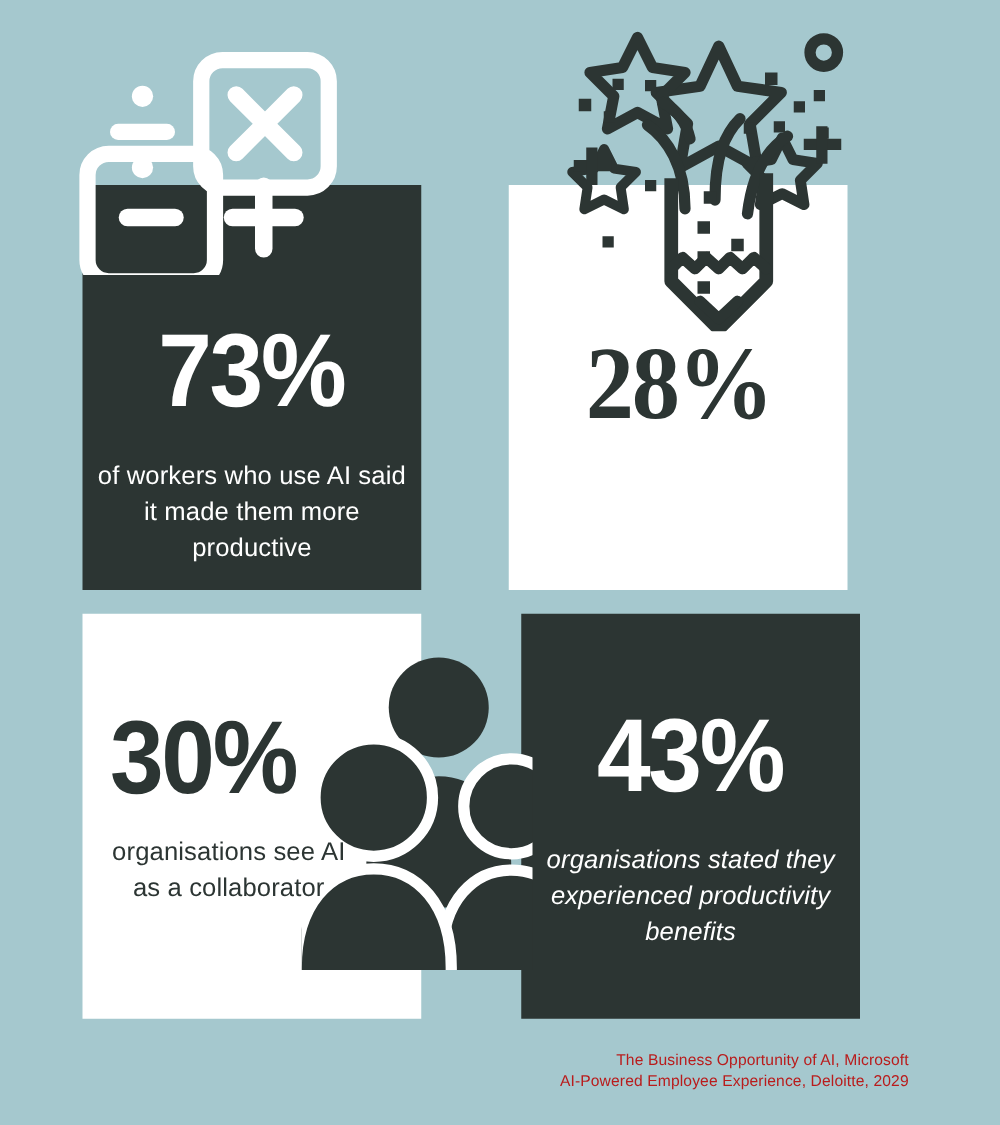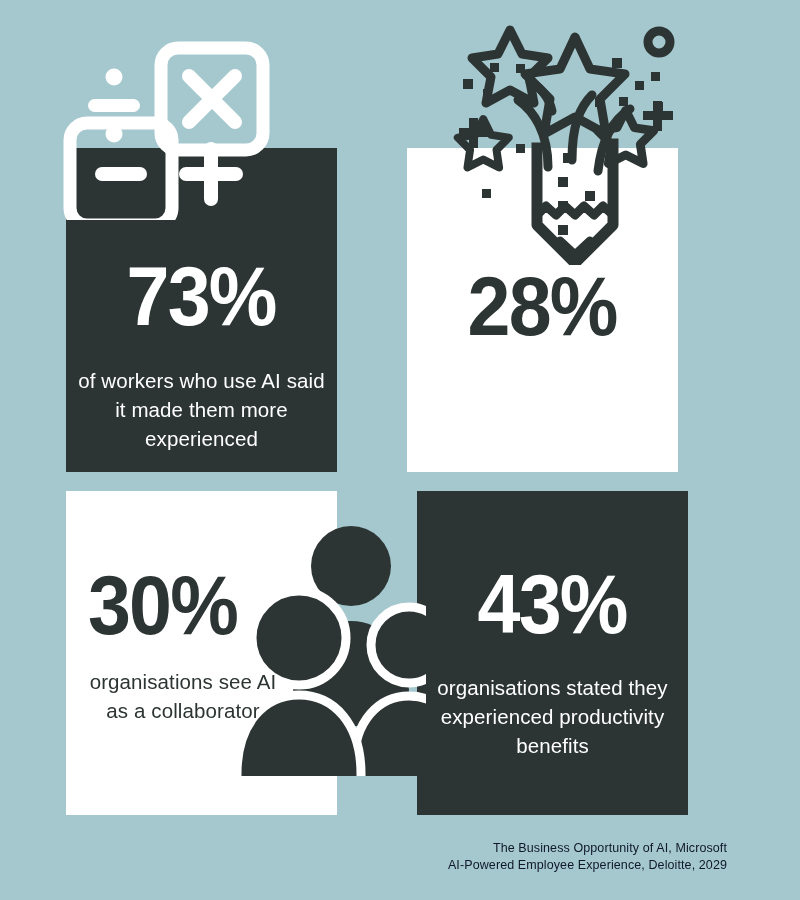--- a/index.html
+++ b/index.html
@@ -78,7 +78,7 @@
   .card-tl .card-content { padding-top: 107px; }
   .card-tl .stat-caption { margin-top: 28px; width: 262px; }
 
-  .card-tr .card-content { padding-top: 117px; }
+  .card-tr .card-content { padding-top: 117px; font-family: Liberation Serif, serif; }
   .card-tr .stat-caption { margin-top: 27px; width: 268px; }
 
   .card-bl .card-content {

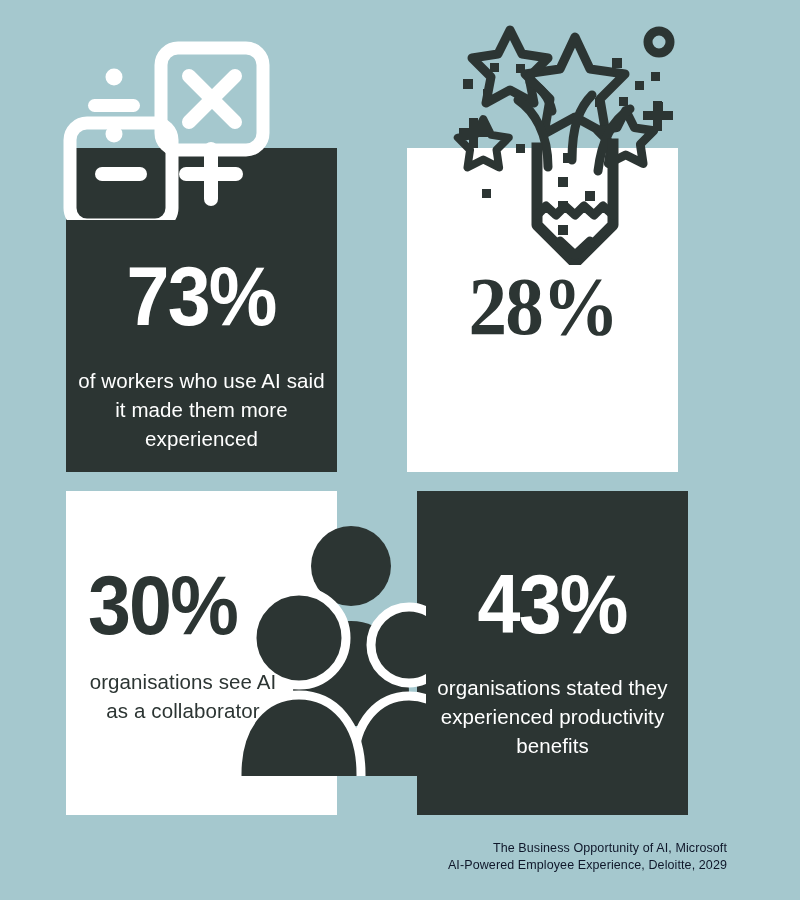--- a/index.html
+++ b/index.html
@@ -152,7 +152,7 @@
 
     <div class="card-content">
       <div class="stat-number">73%</div>
-      <div class="stat-caption">of workers who use AI said it made them more experienced</div>
+      <div class="stat-caption">of workers who use AI said it made them more productive</div>
     </div>
   </div>
 

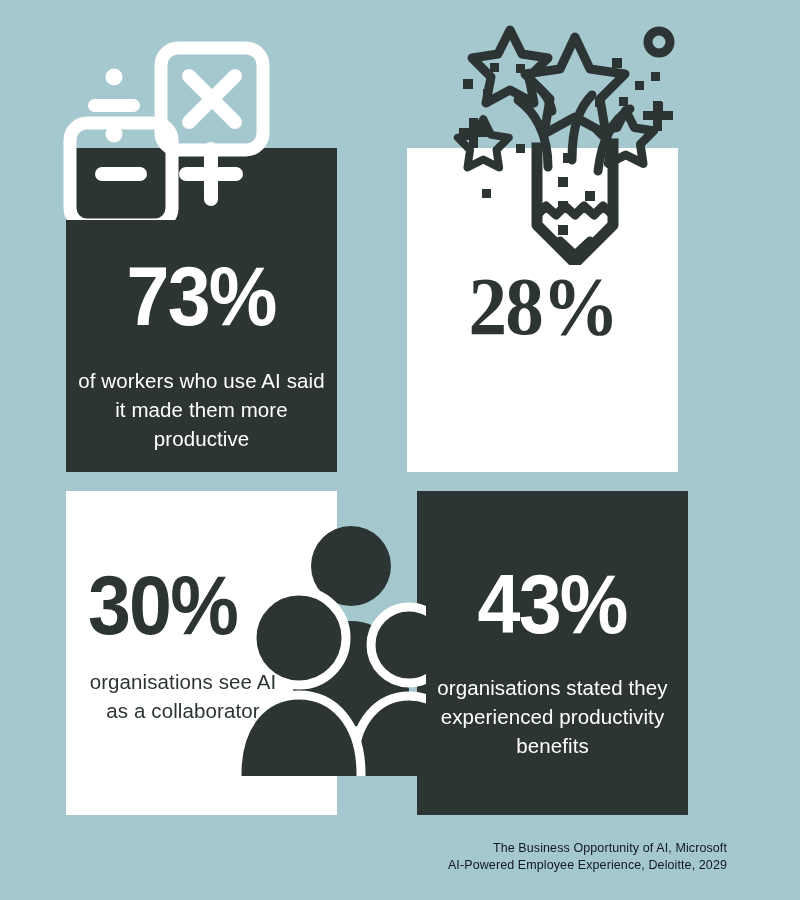--- a/index.html
+++ b/index.html
@@ -91,7 +91,7 @@
   .card-bl .stat-caption { width: 190px; text-align: center; }
 
   .card-br .card-content { padding-top: 72px; }
-  .card-br .stat-caption { margin-top: 27px; width: 290px; }
+  .card-br .stat-caption { margin-top: 27px; width: 290px; font-style: italic; }
 
   
   .icon-layer {

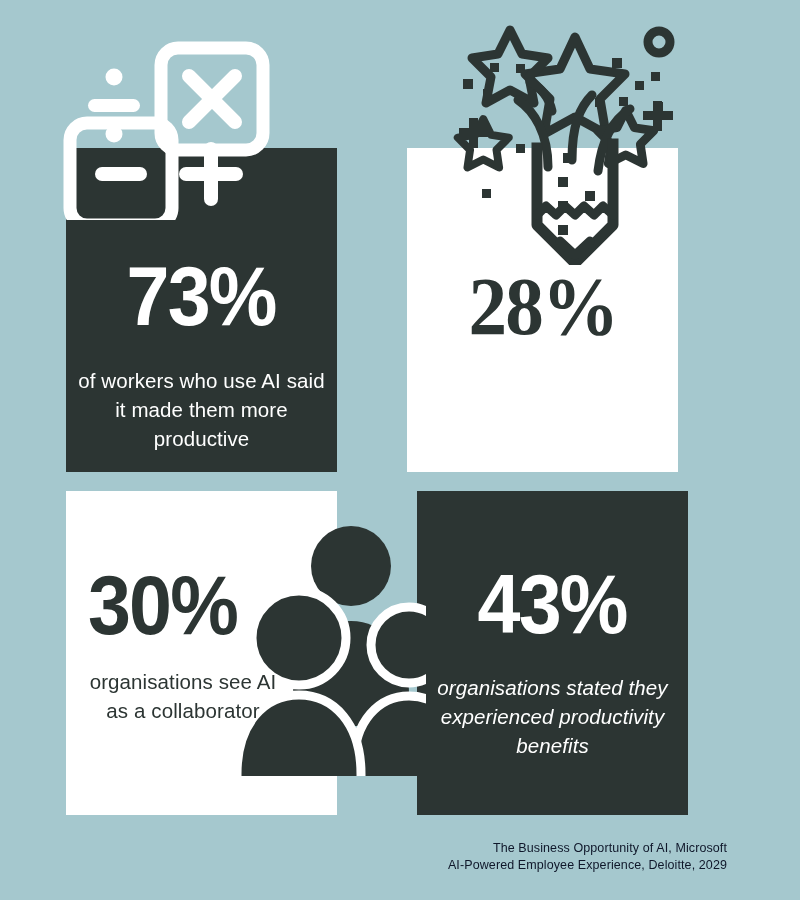--- a/index.html
+++ b/index.html
@@ -109,7 +109,7 @@
     right: 73px;
     top: 840px;
     text-align: right;
-    color: #0f172a;
+    color: #b91c1c;
     font-size: 12.5px;
     line-height: 1.36;
     letter-spacing: 0.1px;

